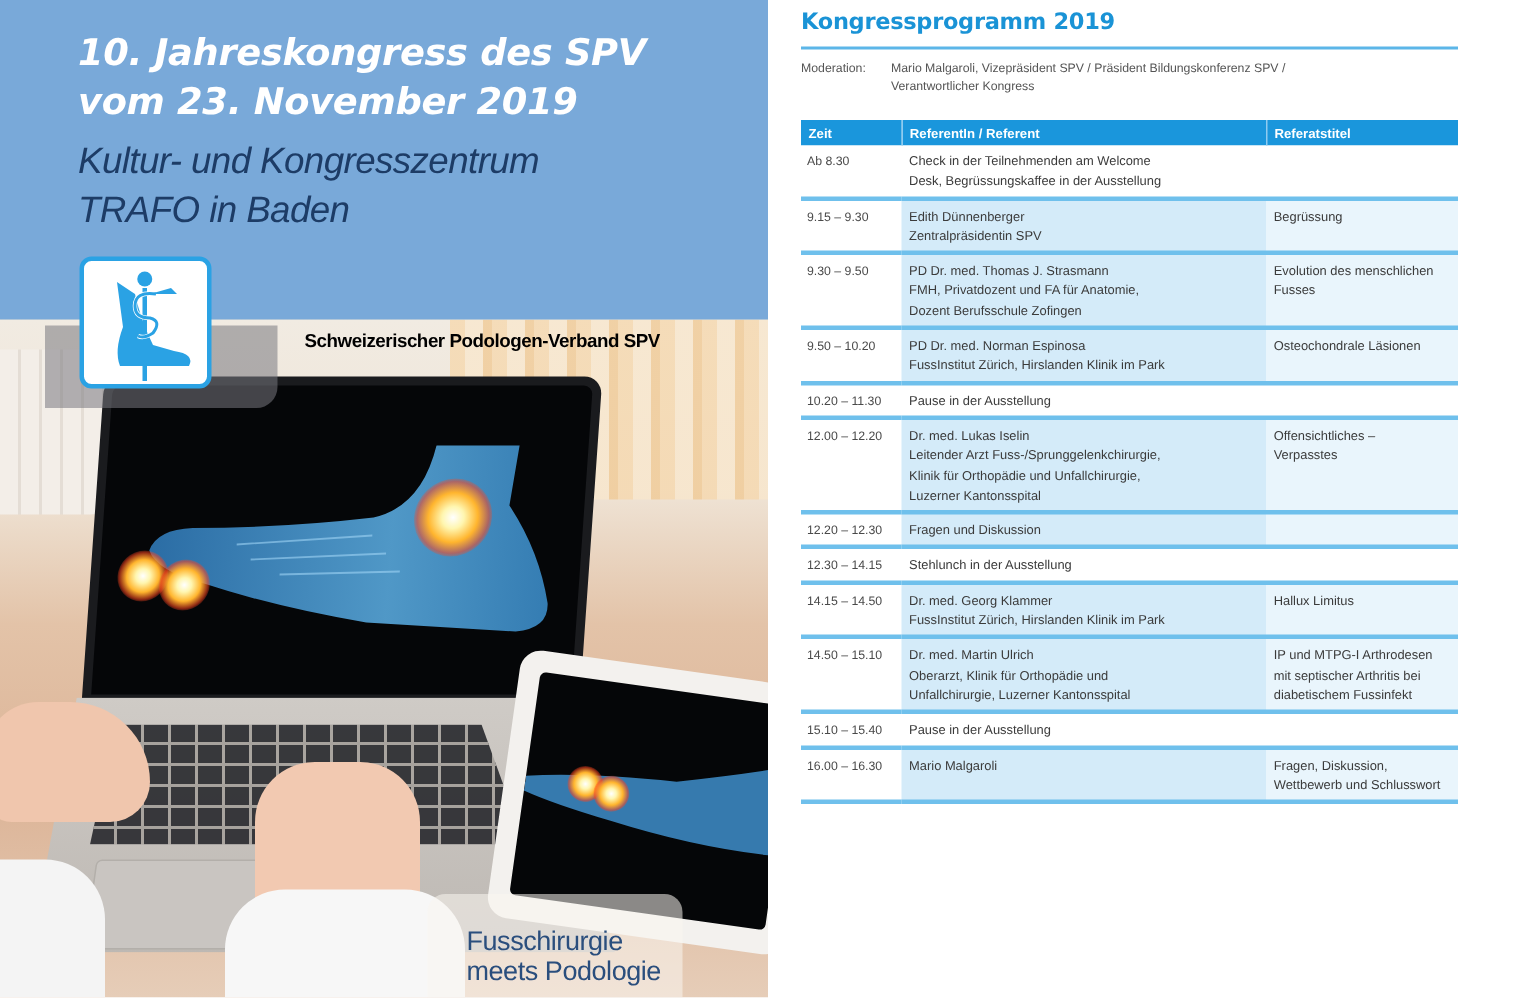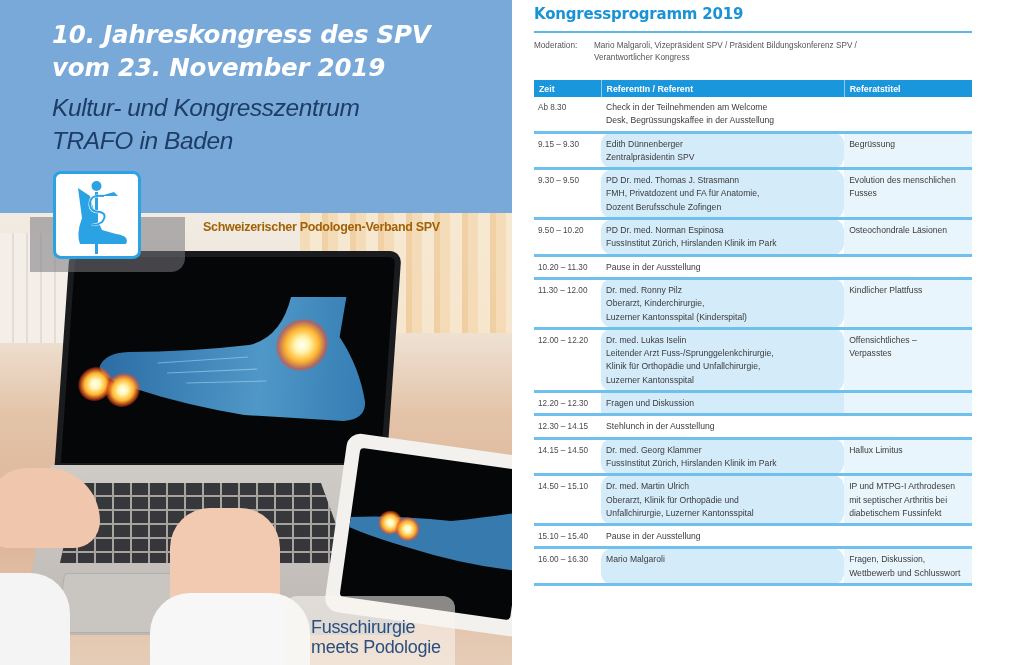--- a/index.html
+++ b/index.html
@@ -63,7 +63,7 @@
     .sched td.time { width: 64px; padding-left: 4px; white-space: nowrap; color: #4a4a4a; font-size: 8.2px; }
     .sched td.ref { width: 232px; }
     .sched td.title { width: 122px; }
-    .sched tr.talk td.ref { background: #d4ebf9; border-radius: 12px; }
+    .sched tr.talk td.ref { background: #d4ebf9; }
     .sched tr.talk td.title { background: #e9f5fc; }
     .sched tr.break td { background: #ffffff; }
     .sched tr.discussion td.ref { background: #d4ebf9; }

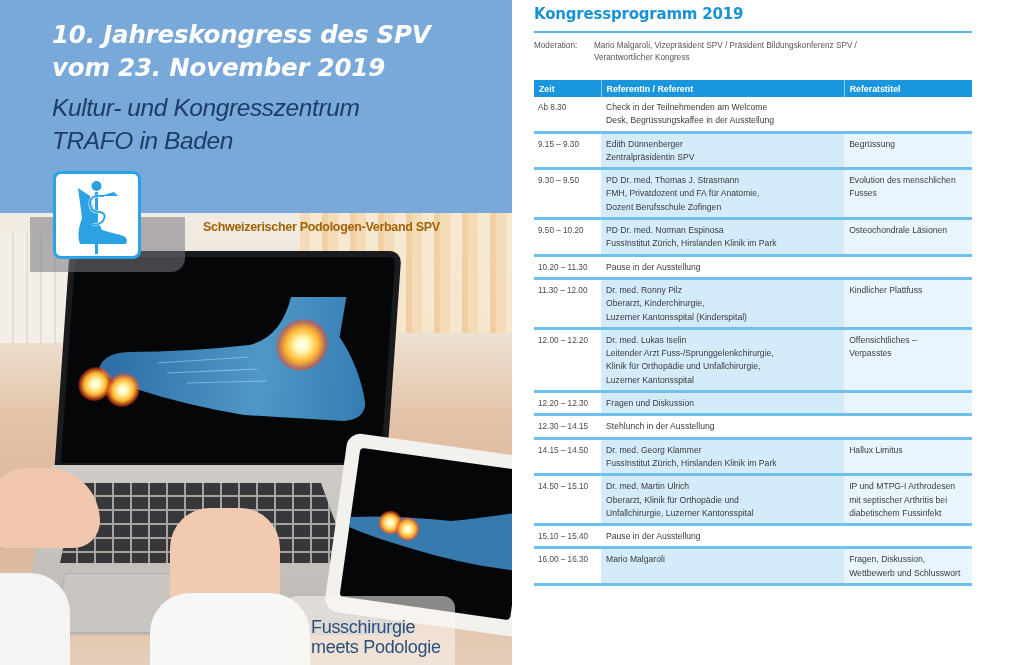--- a/index.html
+++ b/index.html
@@ -14,7 +14,7 @@
     .cover-venue span, .cover-title span { display: block; font-style: italic; }
 
     .logo { position: absolute; left: 53px; top: 171px; width: 88px; height: 88px; background: #ffffff; border: 3px solid #2aa2e4; border-radius: 8px; z-index: 5; }
-    .org-name { position: absolute; left: 203px; top: 220px; color: #a16207; font-weight: bold; font-size: 12.5px; letter-spacing: -0.3px; z-index: 5; font-family: "Liberation Sans", sans-serif; }
+    .org-name { position: absolute; left: 203px; top: 220px; color: #000000; font-weight: bold; font-size: 12.5px; letter-spacing: -0.3px; z-index: 5; font-family: "Liberation Sans", sans-serif; }
 
     
     .photo { position: absolute; left: 0; top: 213px; width: 512px; height: 452px; overflow: hidden;

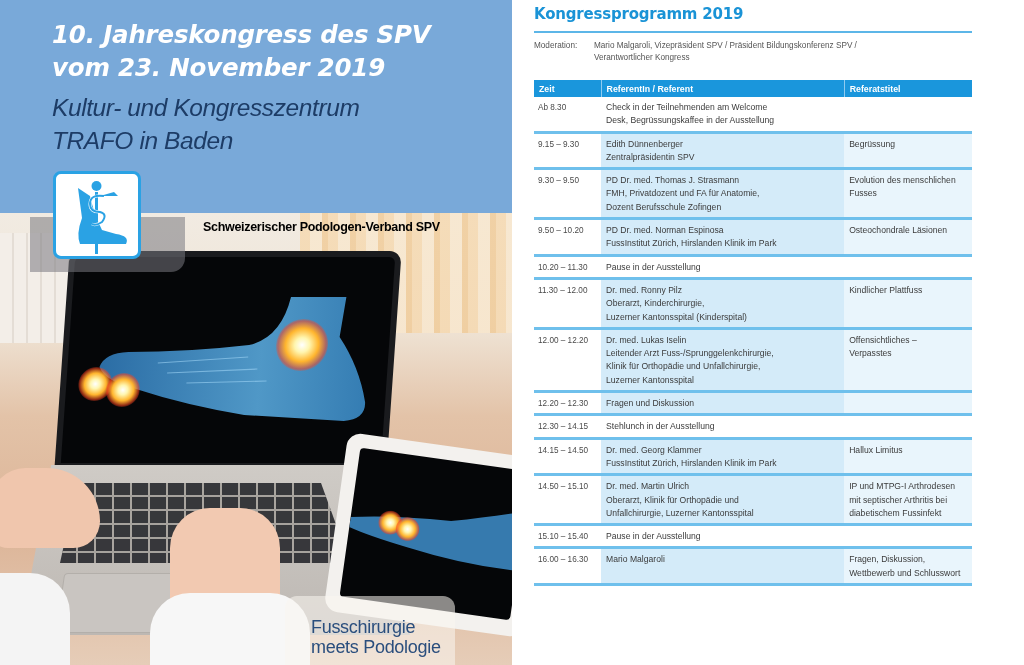--- a/index.html
+++ b/index.html
@@ -216,17 +216,6 @@
           <td class="title"></td>
         </tr>
         <tr class="talk">
-          <td class="time">11.30 – 12.00</td>
-          <td class="ref">
-            <span class="line">Dr. med. Ronny Pilz</span>
-            <span class="line">Oberarzt, Kinderchirurgie,</span>
-            <span class="line">Luzerner Kantonsspital (Kinderspital)</span>
-          </td>
-          <td class="title">
-            <span class="line">Kindlicher Plattfuss</span>
-          </td>
-        </tr>
-        <tr class="talk">
           <td class="time">12.00 – 12.20</td>
           <td class="ref">
             <span class="line">Dr. med. Lukas Iselin</span>

